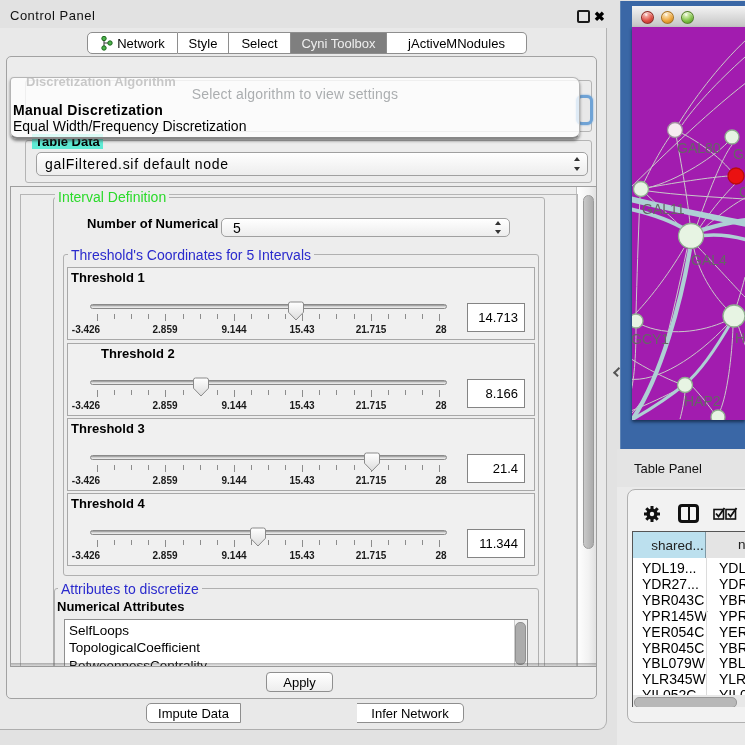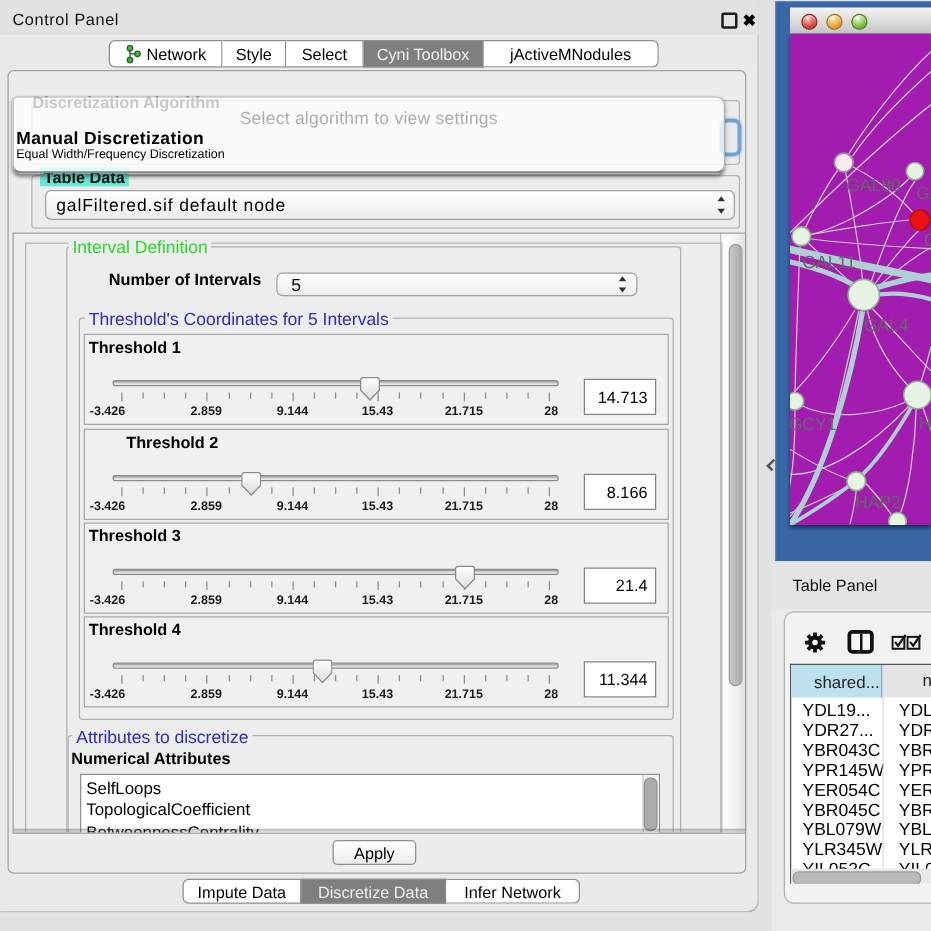--- a/index.html
+++ b/index.html
@@ -232,7 +232,7 @@
     <div class="a" style="left:10px;top:77px;width:568px;height:59px;background:rgba(255,255,255,0.78);border:1px solid #b5b5b5;border-bottom:2px solid #878787;border-radius:4px 7px 7px 7px;box-shadow:0 2px 3px rgba(60,60,60,0.6);z-index:30;">
       <div style="position:absolute;left:0;top:8px;width:100%;text-align:center;font-size:14px;color:#abaeb0;letter-spacing:0.2px;">Select algorithm to view settings</div>
       <div style="position:absolute;left:2px;top:24px;font-size:14px;font-weight:bold;color:#000;letter-spacing:0.3px;">Manual Discretization</div>
-      <div style="position:absolute;left:2px;top:39.5px;font-size:10px;color:#000;">Equal Width/Frequency Discretization</div>
+      <div style="position:absolute;left:2px;top:39.5px;font-size:14px;color:#000;">Equal Width/Frequency Discretization</div>
     </div>
     <div class="a" style="left:615px;top:368px;width:4px;height:6px;border-left:2px solid #555;border-bottom:2px solid #555;transform:rotate(45deg);"></div>
     <div class="a" style="left:620px;top:1px;width:125px;height:448px;background:#3a67a6;box-shadow:inset 1px 0 0 #5e84b5;">

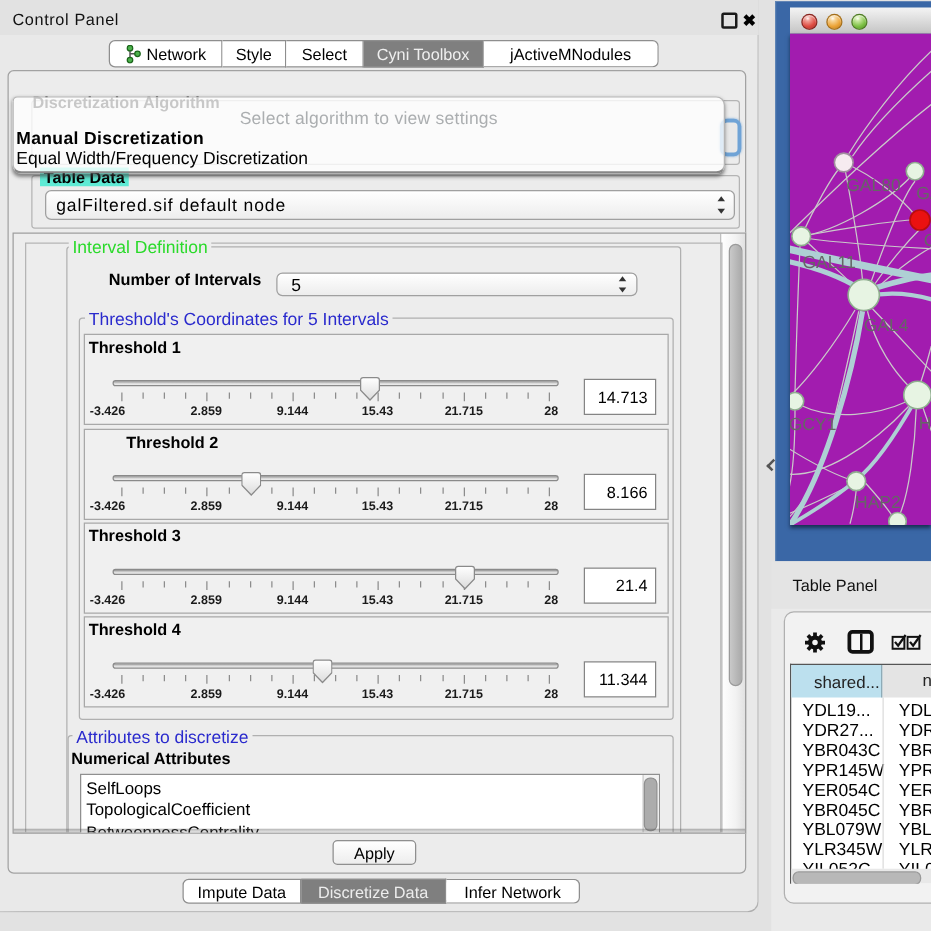--- a/index.html
+++ b/index.html
@@ -42,7 +42,7 @@
       <div class="a" style="left:9px;top:7px;width:556px;height:490px;border:1px solid #b5b5b5;"></div>
       <div class="a" style="left:42px;top:10px;width:490px;height:484px;border:1px solid #b0b0b0;border-radius:3px;"></div>
       <div class="a" style="left:44px;top:2px;background:#ededed;padding:0 3px;font-size:14px;color:#2ada2a;">Interval Definition</div>
-      <div class="a b13" style="left:76px;top:29px;">Number of Intervals</div>
+      <div class="a b13" style="left:76px;top:29px;">Number of Numerical</div>
       <div class="a"></div>
       <div class="a" style="left:210px;top:31px;">
         <div style="left:0px;top:0px;width:289px;height:19px;background:linear-gradient(#ffffff,#f4f4f4 60%,#ededed);border:1px solid #a0a0a0;border-radius:5px;box-sizing:border-box;box-shadow:inset 0 1px 0 #fff;">

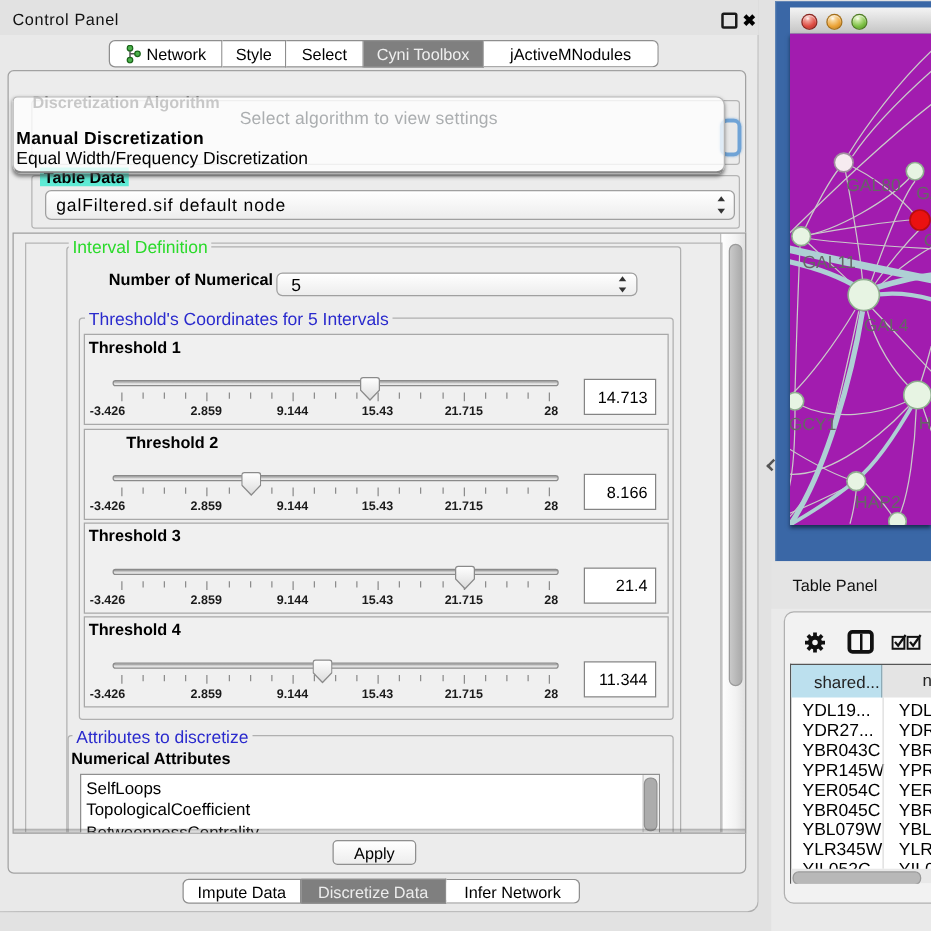--- a/index.html
+++ b/index.html
@@ -227,7 +227,6 @@
     <div class="a" style="left:11px;top:663px;width:585px;height:4px;background:linear-gradient(rgba(90,90,90,0.45),rgba(150,150,150,0.05));"></div>
     <div class="a" style="left:266px;top:672px;width:67px;height:20px;background:linear-gradient(#ffffff,#ededed);border:1px solid #8f8f8f;border-radius:4px;box-sizing:border-box;display:flex;align-items:center;justify-content:center;font-size:13px;color:#000;">Apply</div>
     <div class="a" style="left:146px;top:703px;width:95px;height:20px;background:#ffffff;border:1px solid #8e8e8e;border-top-left-radius:5px;border-bottom-left-radius:5px;display:flex;align-items:center;justify-content:center;font-size:13px;color:#000;box-sizing:border-box;text-align:right;">Impute Data</div>
-    <div class="a" style="left:241px;top:703px;width:116px;height:20px;background:#7f7f7f;border:1px solid #8e8e8e;border-left:none;display:flex;align-items:center;justify-content:center;font-size:13px;color:#ededed;box-sizing:border-box;">Discretize Data</div>
     <div class="a" style="left:357px;top:703px;width:107px;height:20px;background:#ffffff;border:1px solid #8e8e8e;border-left:none;border-top-right-radius:5px;border-bottom-right-radius:5px;display:flex;align-items:center;justify-content:center;font-size:13px;color:#000;box-sizing:border-box;">Infer Network</div>
     <div class="a" style="left:10px;top:77px;width:568px;height:59px;background:rgba(255,255,255,0.78);border:1px solid #b5b5b5;border-bottom:2px solid #878787;border-radius:4px 7px 7px 7px;box-shadow:0 2px 3px rgba(60,60,60,0.6);z-index:30;">
       <div style="position:absolute;left:0;top:8px;width:100%;text-align:center;font-size:14px;color:#abaeb0;letter-spacing:0.2px;">Select algorithm to view settings</div>

